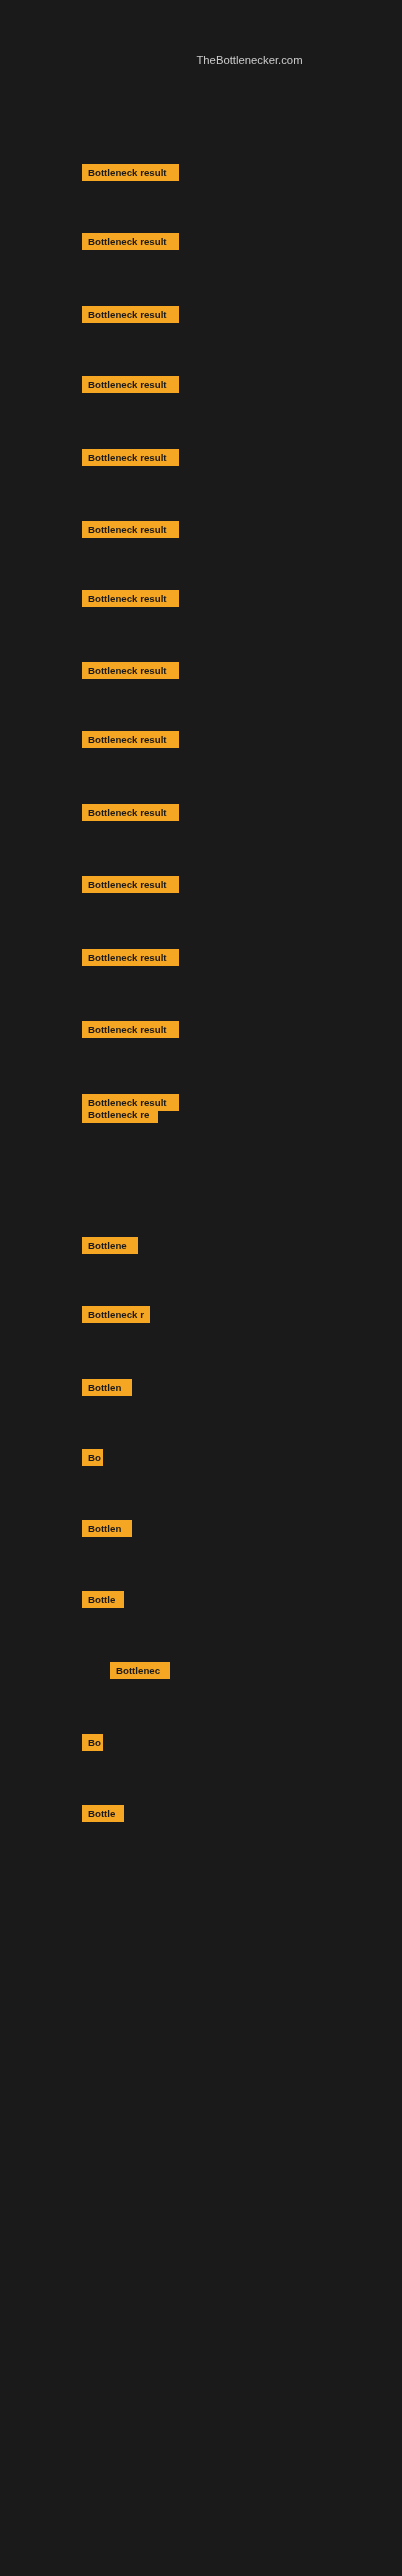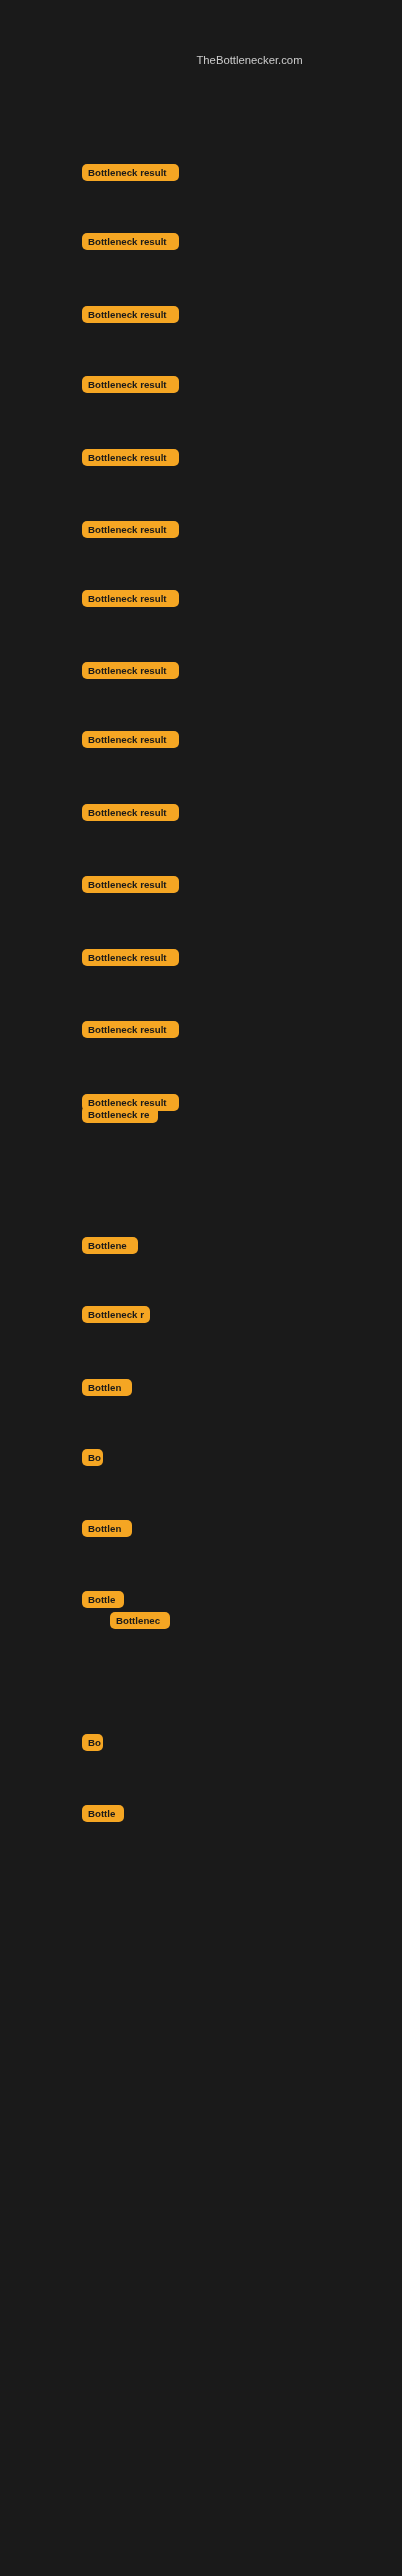--- a/index.html
+++ b/index.html
@@ -31,7 +31,7 @@
       font-size: 9.7px;
       font-weight: bold;
       padding: 3.2px 6.4px;
-      border-radius: 5px;
+      border-radius: 0;
       white-space: nowrap;
       overflow: hidden;
     }

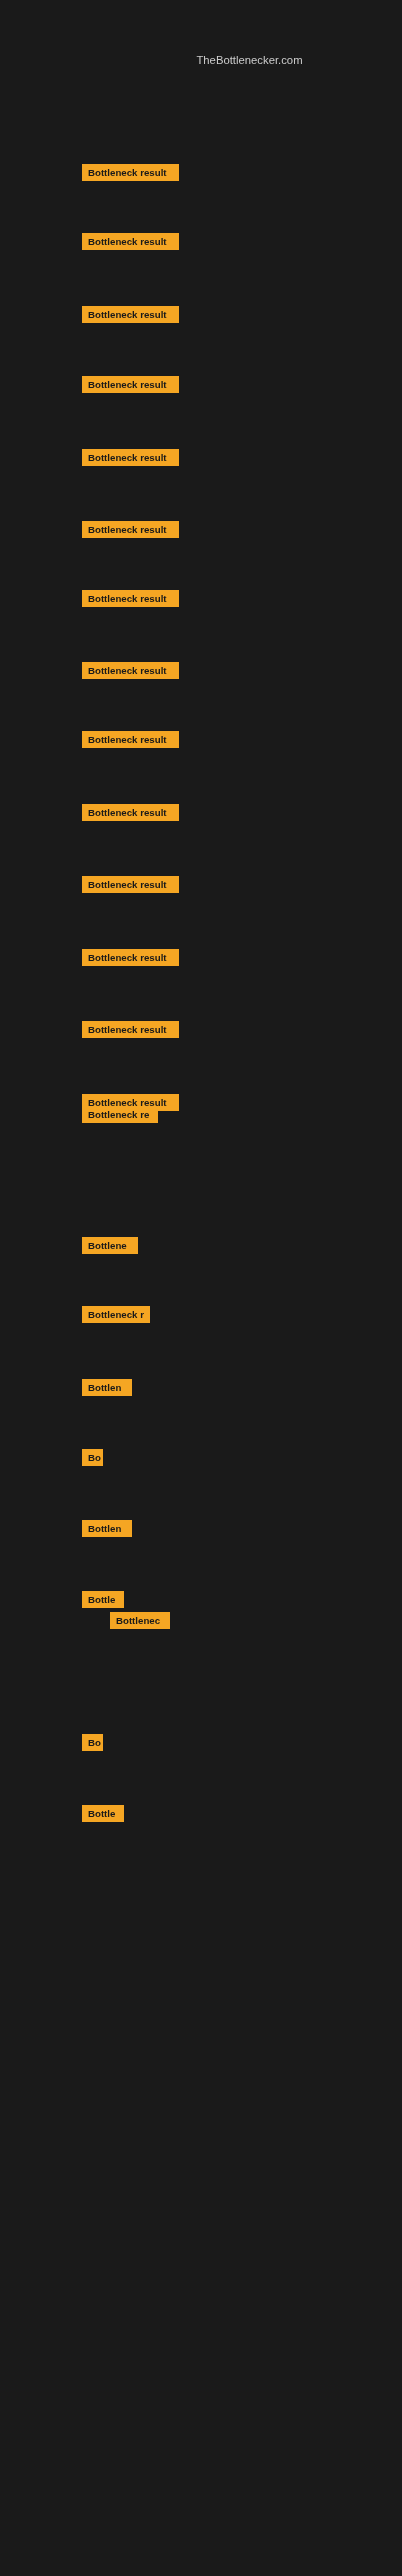--- a/index.html
+++ b/index.html
@@ -68,7 +68,7 @@
     <div class="result-row" style="top: 1331px;"><span class="bottleneck-label" style="max-width: 21px; width: 21px;">Bo</span></div>
     <div class="result-row" style="top: 1402px;"><span class="bottleneck-label" style="max-width: 50px; width: 50px;">Bottlen</span></div>
     <div class="result-row" style="top: 1473px;"><span class="bottleneck-label" style="max-width: 42px; width: 42px;">Bottle</span></div>
-    <div class="result-row" style="top: 1494px; padding-left: 28px;"><span class="bottleneck-label" style="max-width: 60px; width: 60px;">Bottlenec</span></div>
+    <div class="result-row" style="top: 1544px; padding-left: 28px;"><span class="bottleneck-label" style="max-width: 60px; width: 60px;">Bottlenec</span></div>
     <div class="result-row" style="top: 1616px;"><span class="bottleneck-label" style="max-width: 21px; width: 21px;">Bo</span></div>
     <div class="result-row" style="top: 1687px;"><span class="bottleneck-label" style="max-width: 42px; width: 42px;">Bottle</span></div>
   </div>

